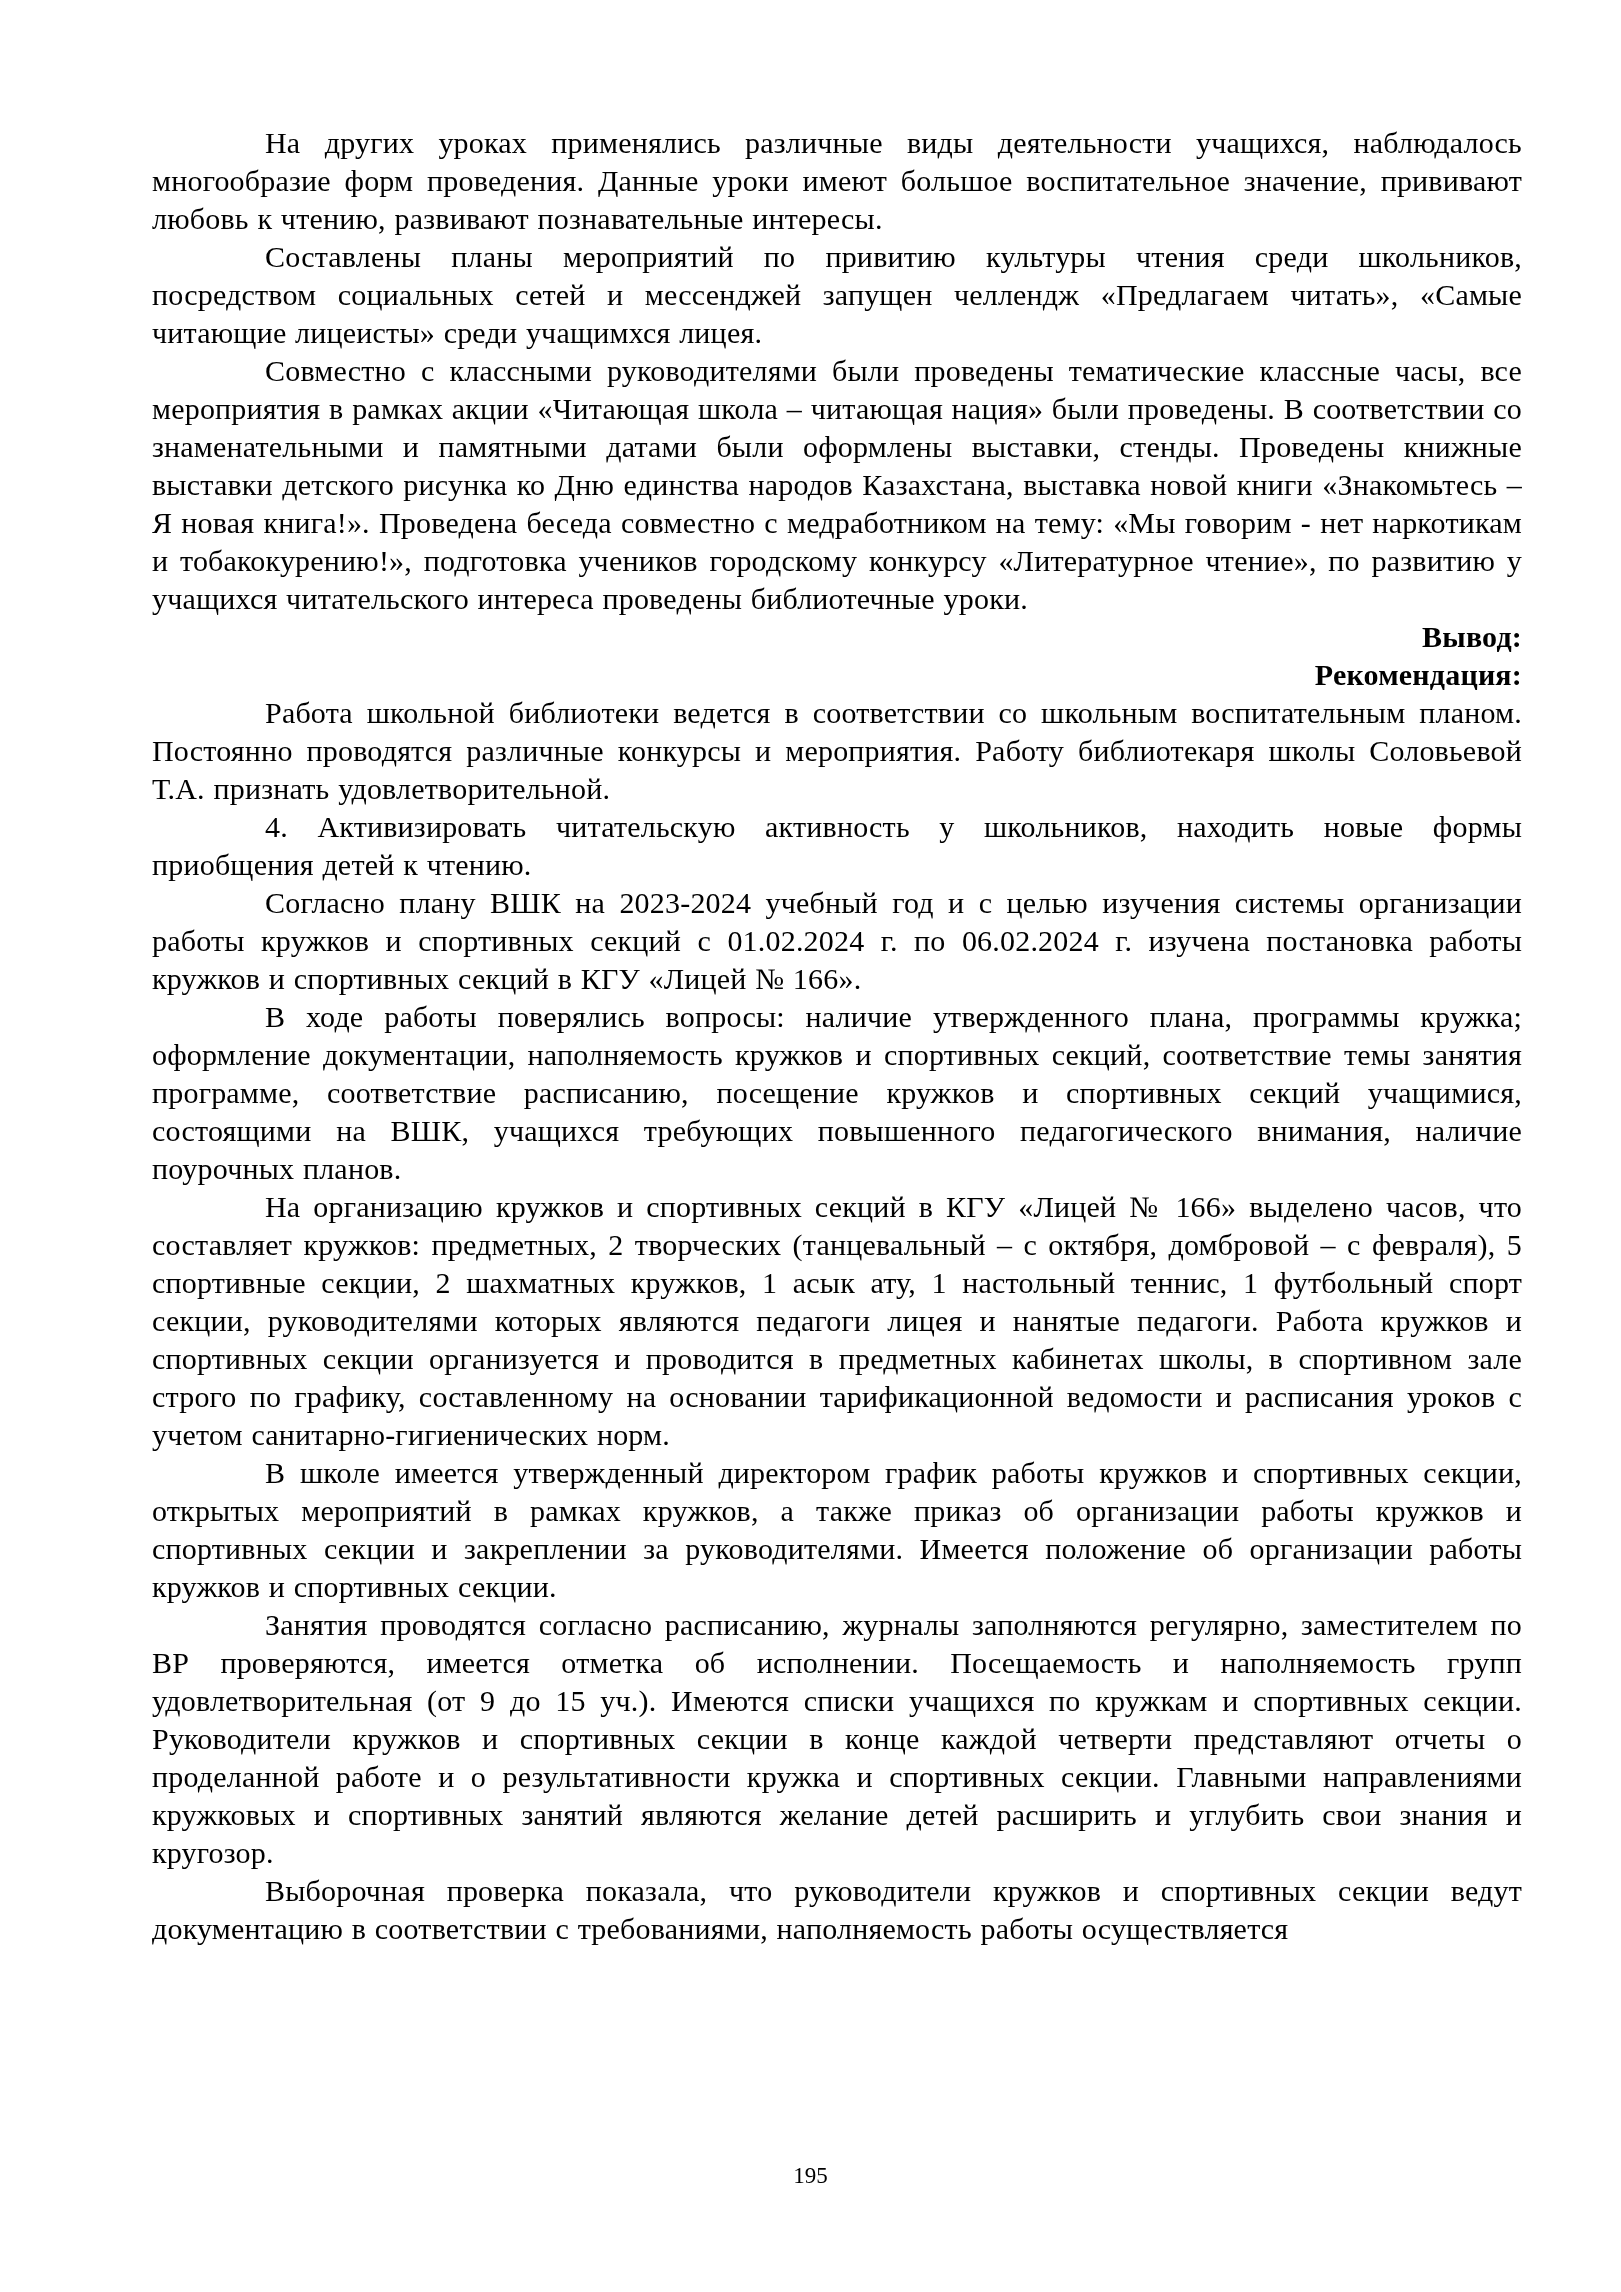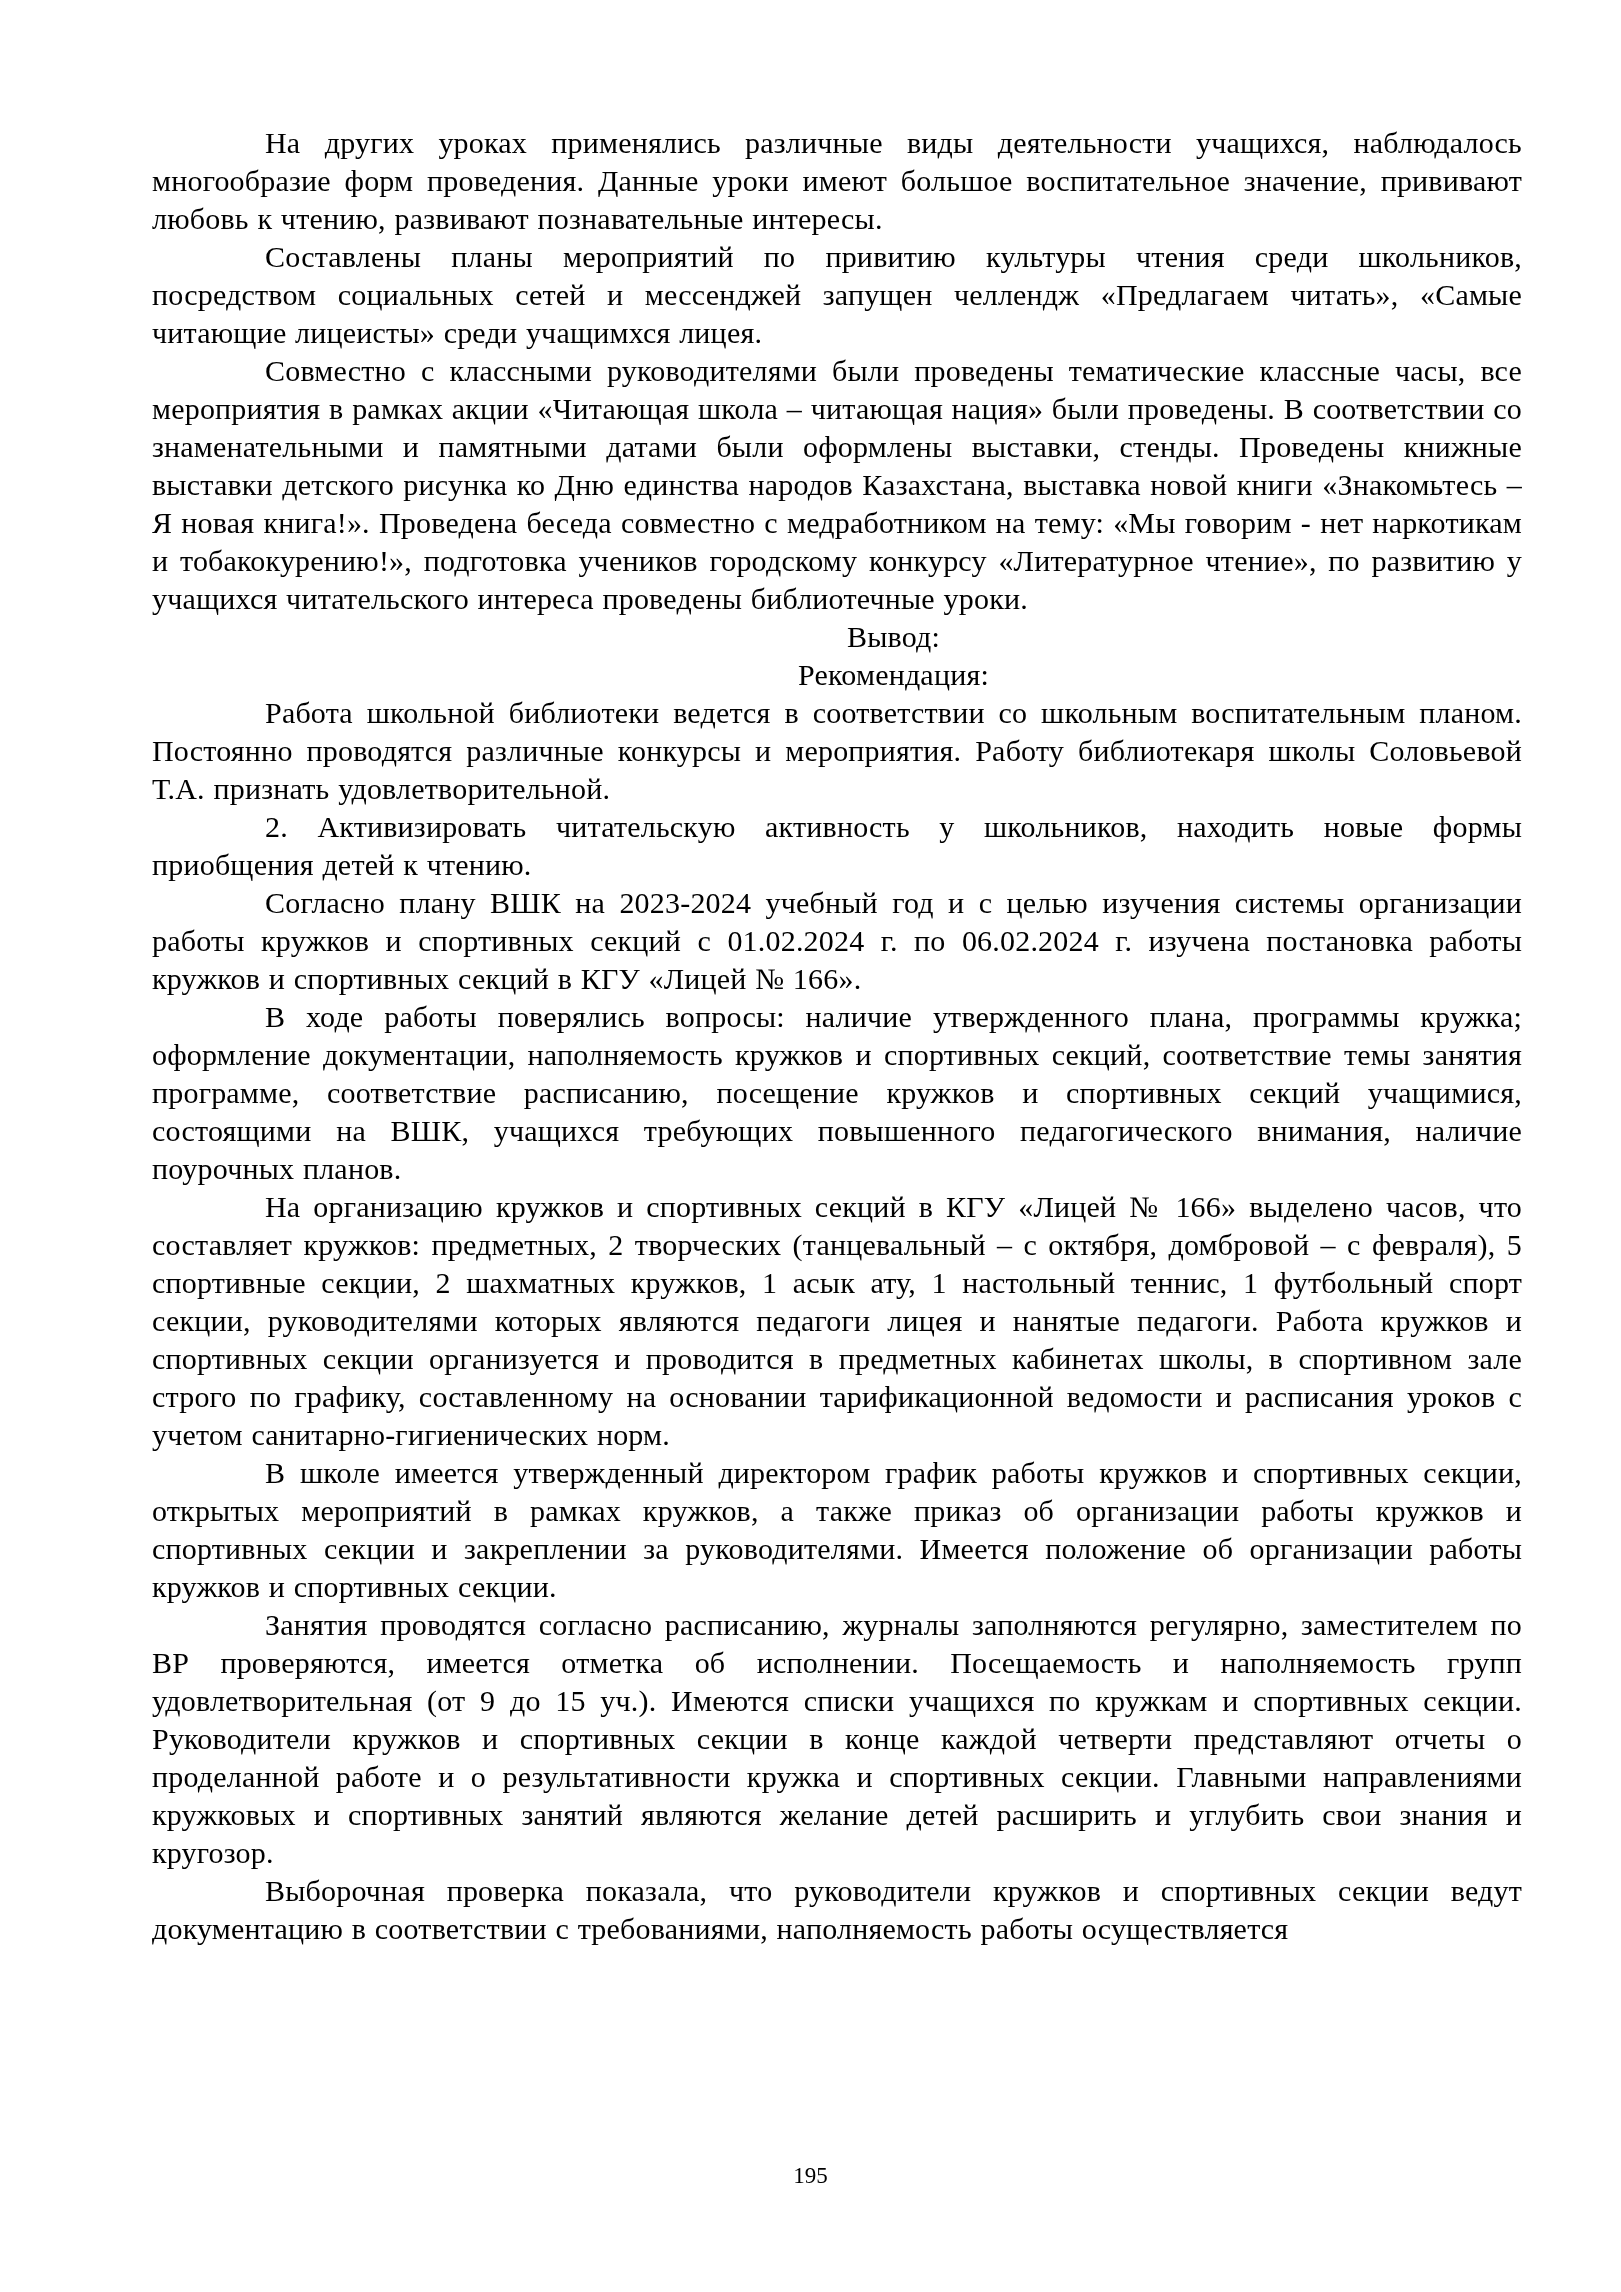--- a/index.html
+++ b/index.html
@@ -38,8 +38,8 @@
   }
 
   .para.heading {
-    font-weight: normal;
-    text-align: center;
+    font-weight: bold;
+    text-align: right;
   }
 
   .page-number {

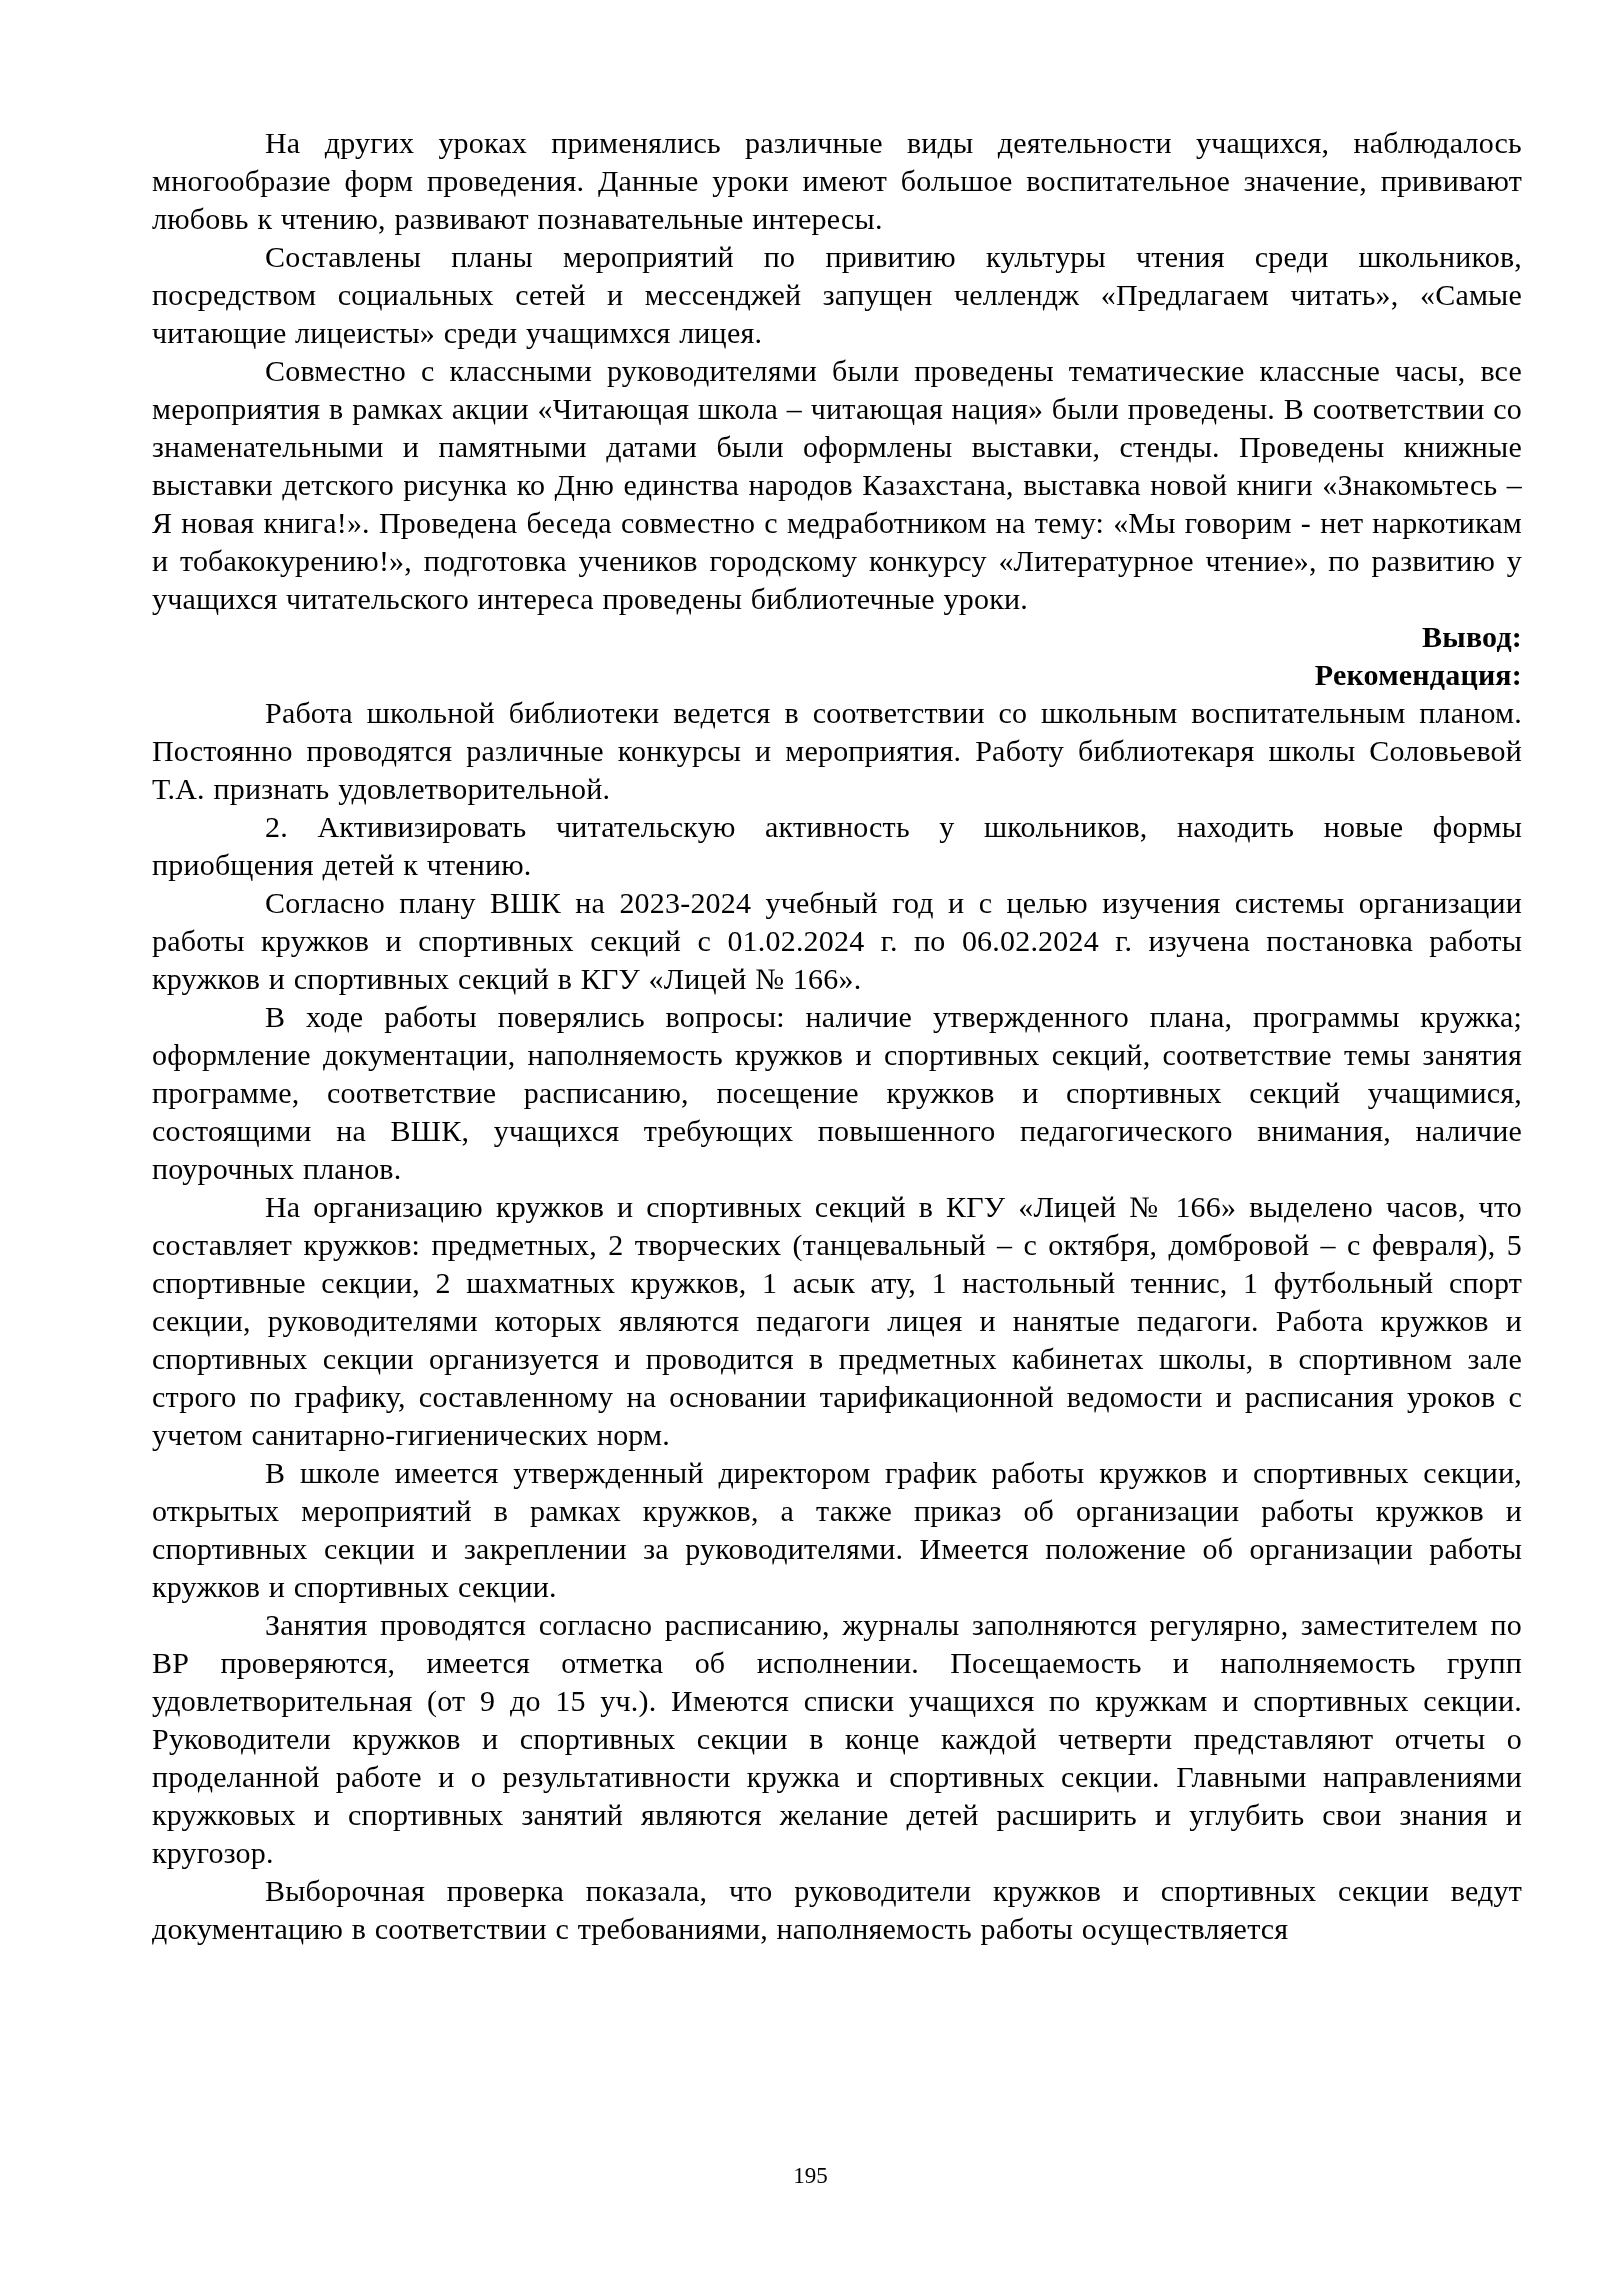--- a/index.html
+++ b/index.html
@@ -64,7 +64,7 @@
     <p class="para heading">Вывод:</p>
     <p class="para heading">Рекомендация:</p>
     <p class="para">Работа школьной библиотеки ведется в соответствии со школьным воспитательным планом. Постоянно проводятся различные конкурсы и мероприятия. Работу библиотекаря школы Соловьевой Т.А. признать удовлетворительной.</p>
-    <p class="para">2. Активизировать читательскую активность у школьников, находить новые формы приобщения детей к чтению.</p>
+    <p class="para">4. Активизировать читательскую активность у школьников, находить новые формы приобщения детей к чтению.</p>
     <p class="para">Согласно плану ВШК на 2023-2024 учебный год и с целью изучения системы организации работы кружков и спортивных секций с 01.02.2024 г. по 06.02.2024 г. изучена постановка работы кружков и спортивных секций в КГУ «Лицей № 166».</p>
     <p class="para">В ходе работы поверялись вопросы: наличие утвержденного плана, программы кружка; оформление документации, наполняемость кружков и спортивных секций, соответствие темы занятия программе, соответствие расписанию, посещение кружков и спортивных секций учащимися, состоящими на ВШК, учащихся требующих повышенного педагогического внимания, наличие поурочных планов.</p>
     <p class="para">На организацию кружков и спортивных секций в КГУ «Лицей № 166» выделено часов, что составляет кружков: предметных, 2 творческих (танцевальный – с октября, домбровой – с февраля), 5 спортивные секции, 2 шахматных кружков, 1 асык ату, 1 настольный теннис, 1 футбольный спорт секции, руководителями которых являются педагоги лицея и нанятые педагоги. Работа кружков и спортивных секции организуется и проводится в предметных кабинетах школы, в спортивном зале строго по графику, составленному на основании тарификационной ведомости и расписания уроков с учетом санитарно-гигиенических норм.</p>

